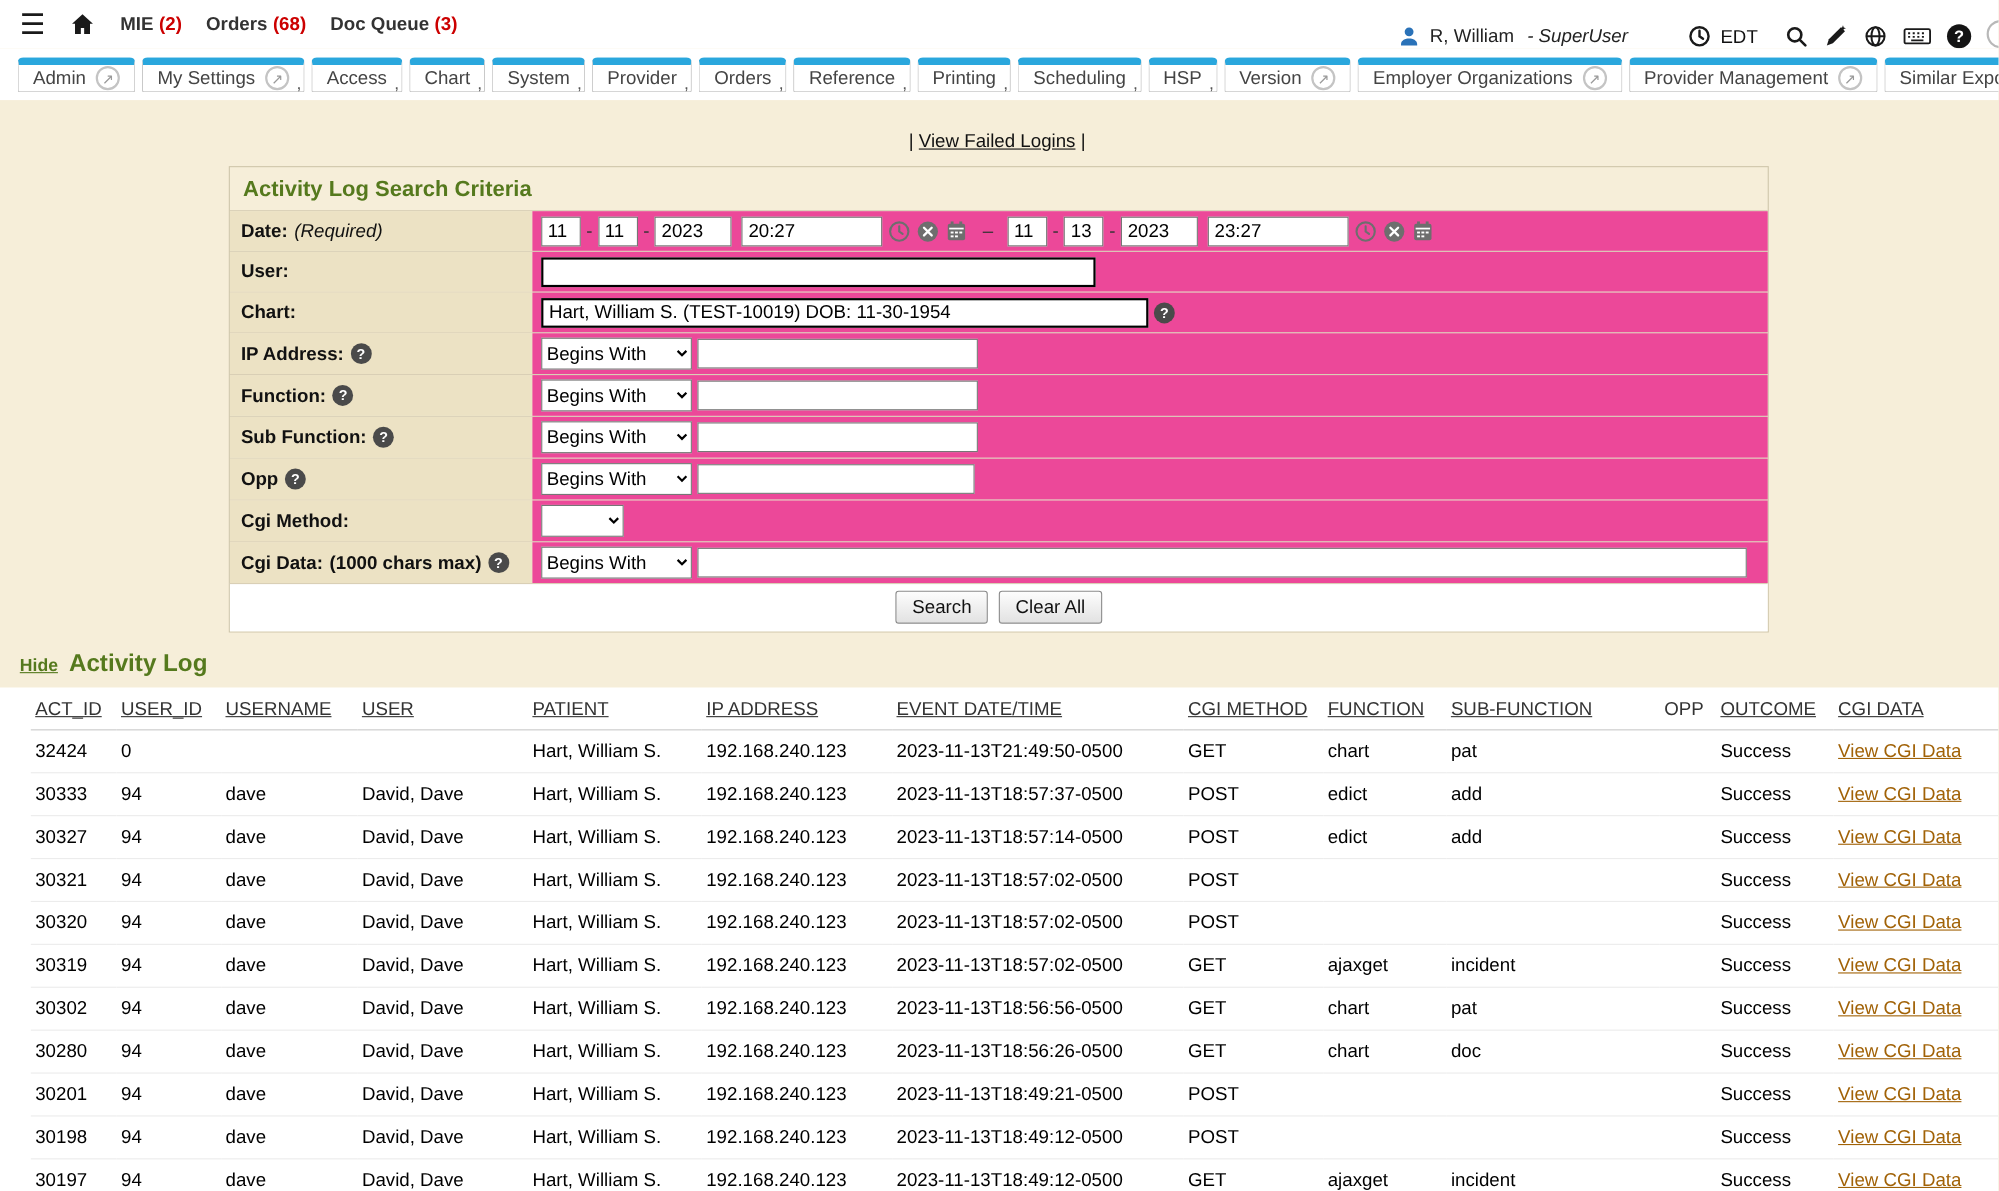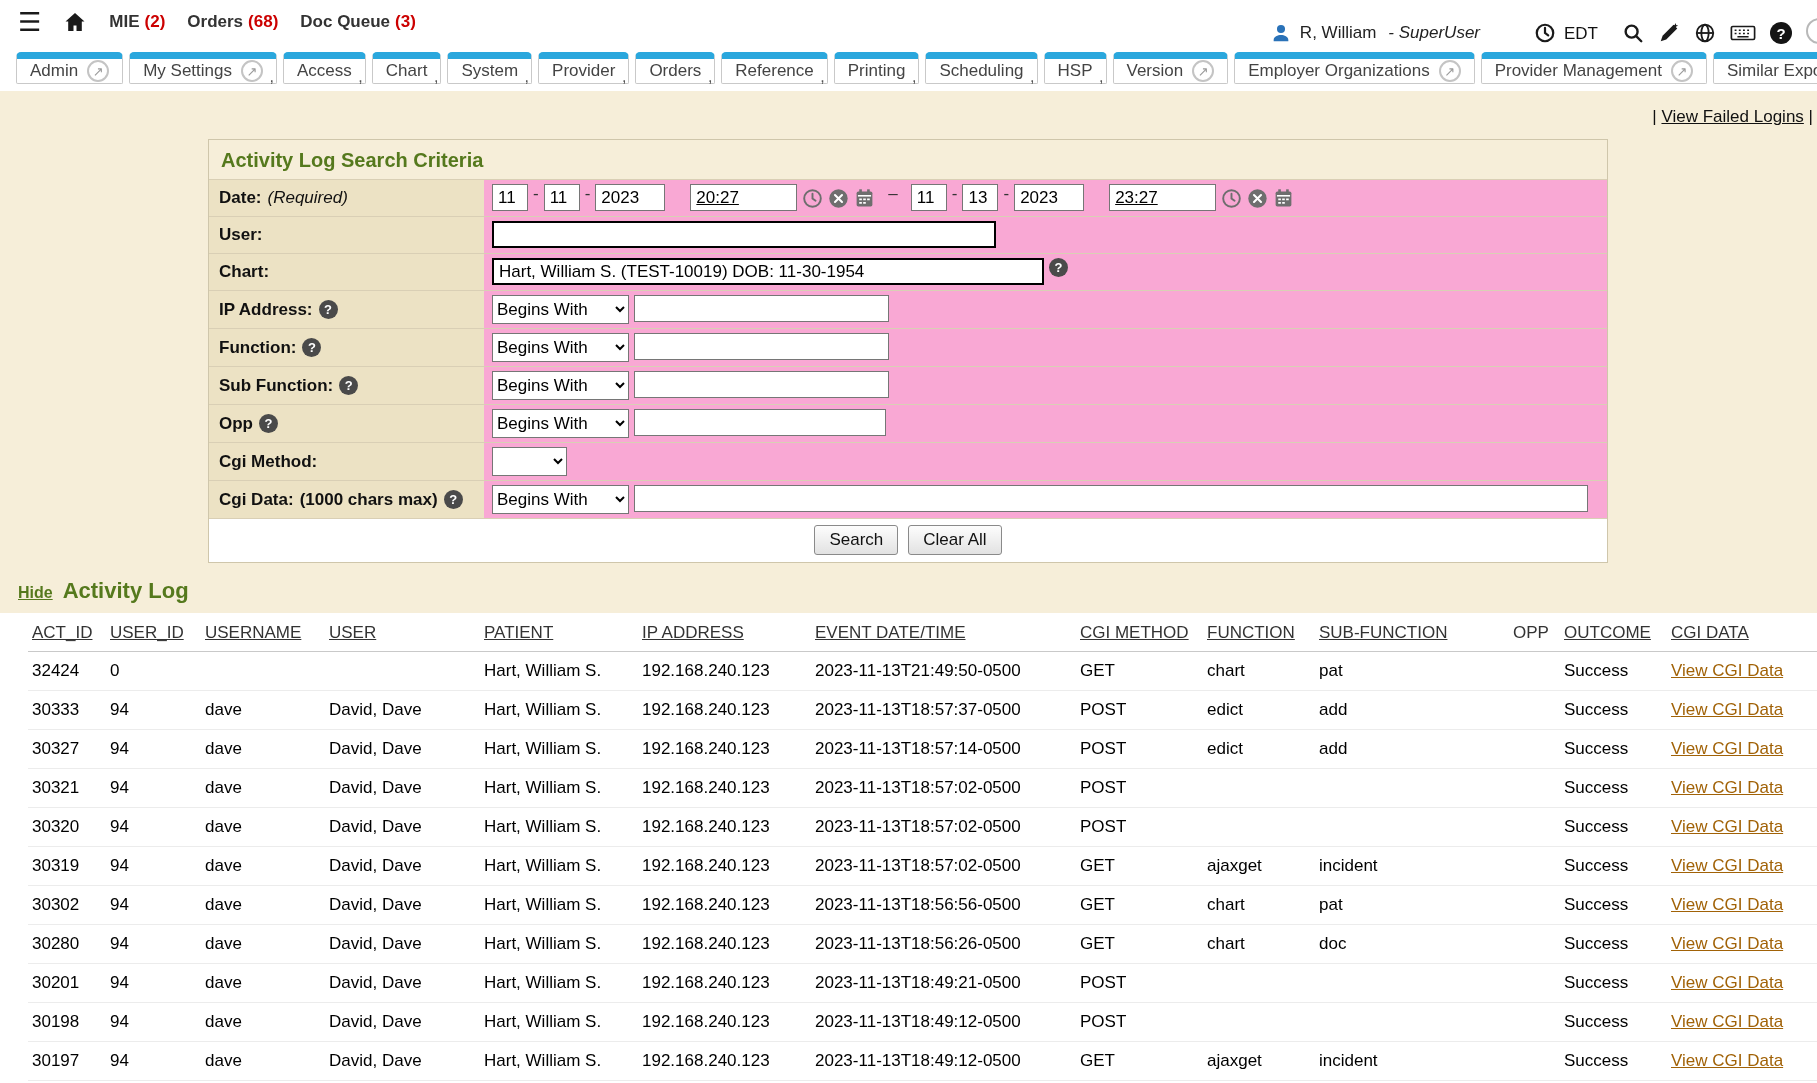--- a/index.html
+++ b/index.html
@@ -39,7 +39,7 @@
     color:#9a9a9a; font-size:13px; display:flex; align-items:center; justify-content:center; }
   
   .content { flex:1; display:flex; flex-direction:column; overflow:hidden; }
-  .failed-row { text-align:right; margin:16px 4px 0 0; white-space:nowrap; }
+  .failed-row { text-align:center; margin:28px 4px 0 0; white-space:nowrap; }
   .failed-row a { color:#111; text-decoration:underline; cursor:pointer; }
   .pipe { color:#111; }
   

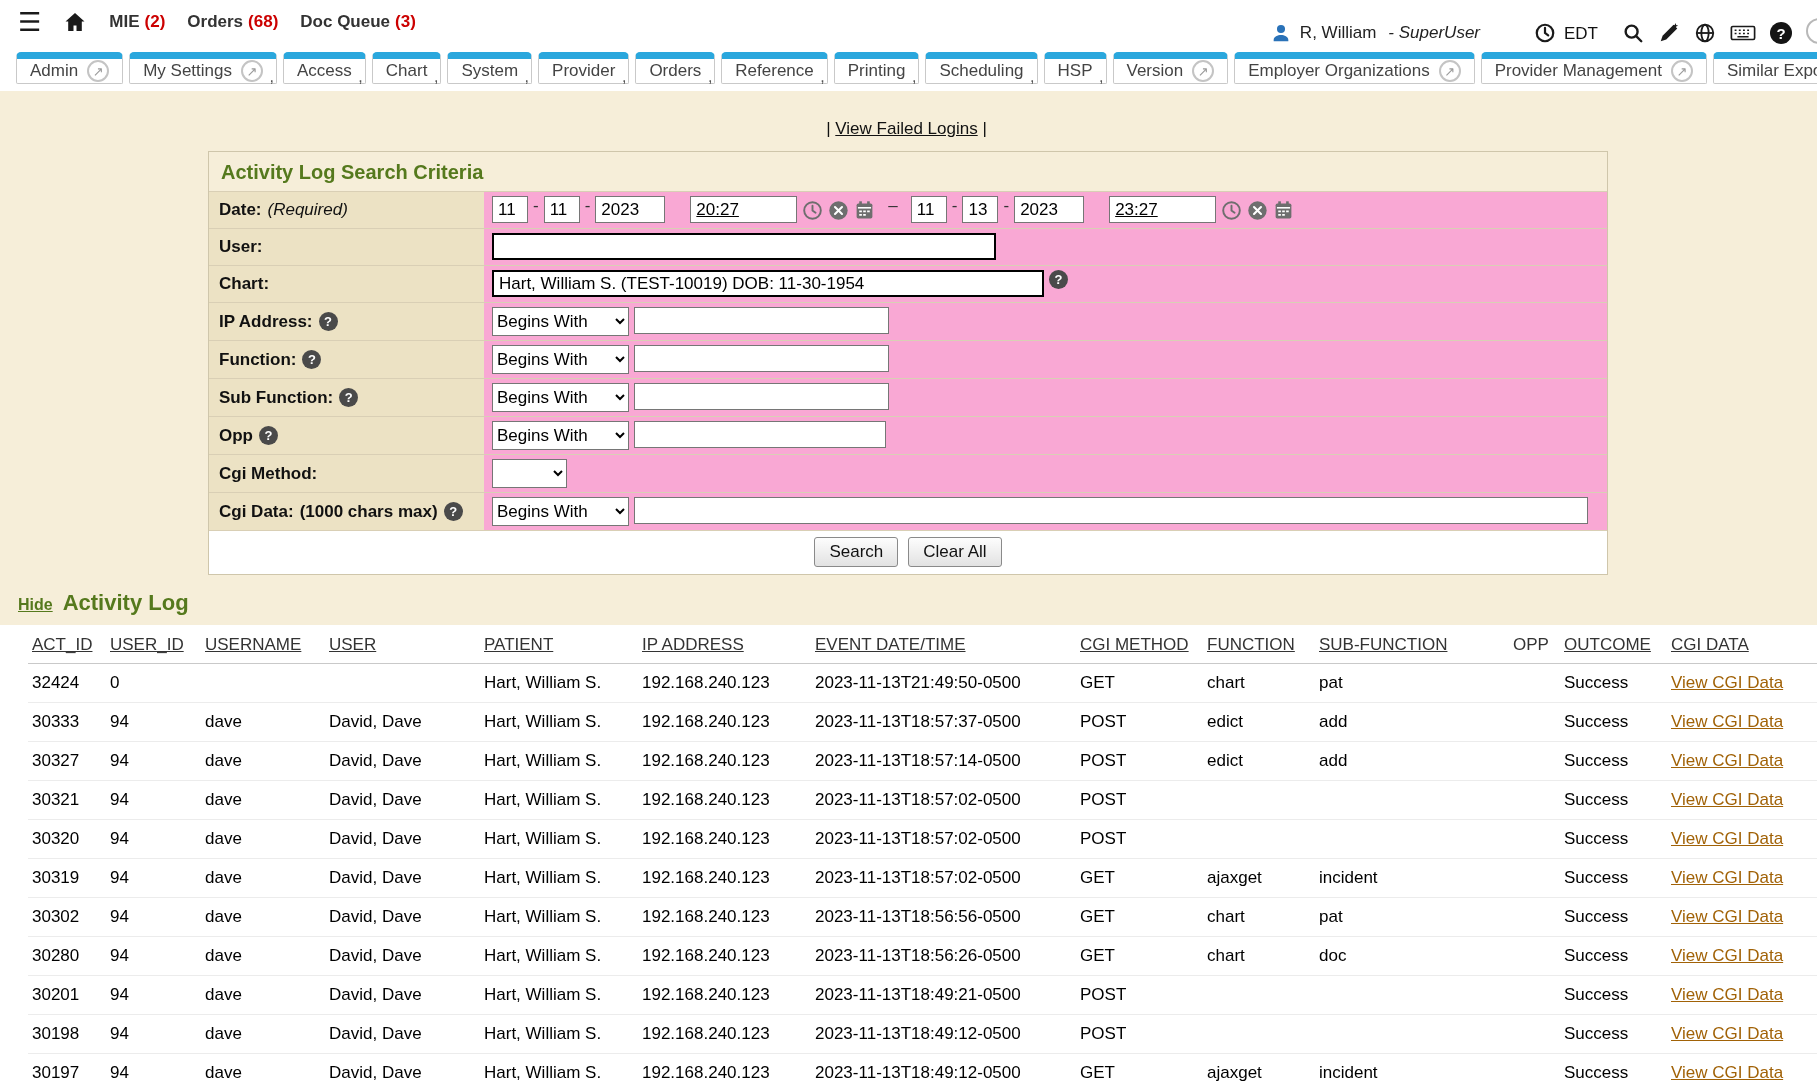--- a/index.html
+++ b/index.html
@@ -49,7 +49,7 @@
   .flabel { width:275px; flex:0 0 275px; background:#ece2c4; padding:0 8px 0 10px;
     font-weight:bold; display:flex; align-items:center; gap:6px; white-space:nowrap; }
   .req { font-weight:normal; font-style:italic; }
-  .finput { flex:1; background:#f9a8d4; display:flex; gap:5px;
+  .finput { flex:1; background:#ec4899; display:flex; align-items:center; gap:5px;
     padding:4px 8px; }
   input[type="text"] { height:27px; border:1px solid #767676; font-family:inherit;
     font-size:17px; padding:0 5px; background:#fff; }

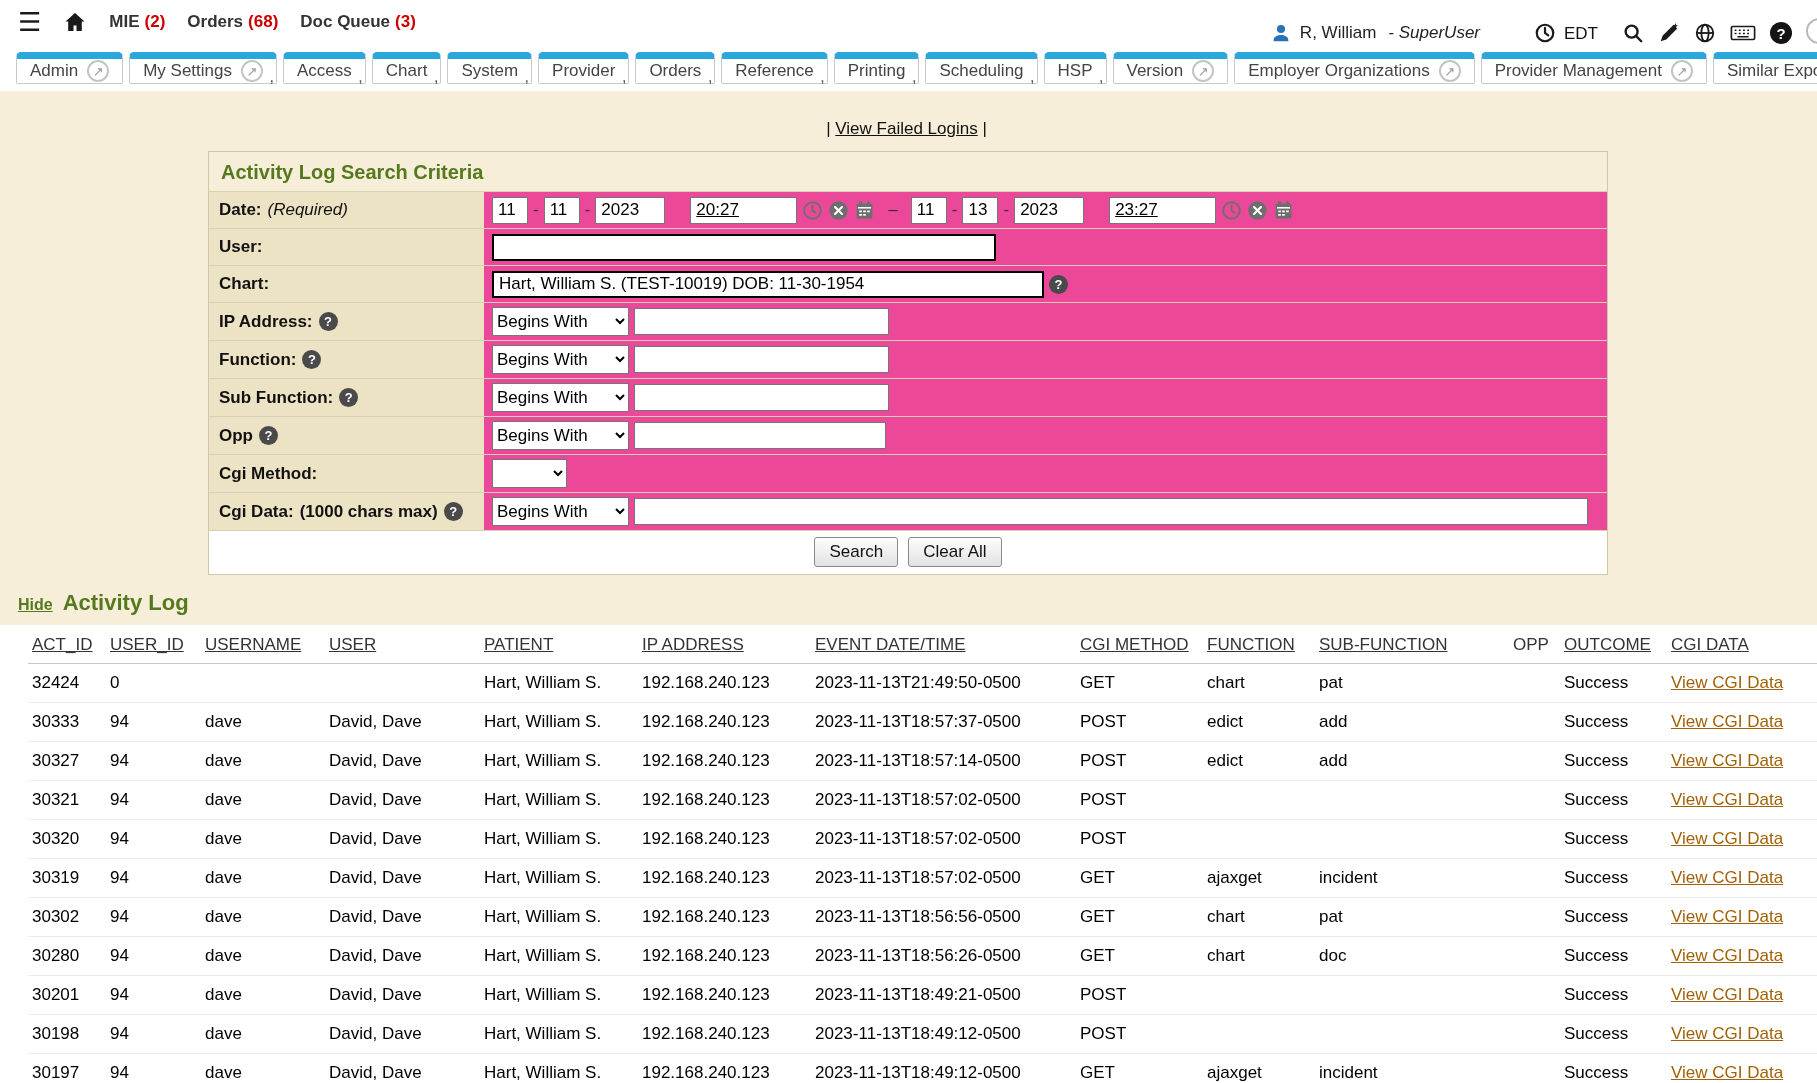--- a/index.html
+++ b/index.html
@@ -56,7 +56,7 @@
   input.focus { border:2px solid #000; }
   .din { width:36px; }
   .din.yr { width:70px; }
-  .din.tm { width:107px; margin-left:20px;text-decoration:underline; }
+  .din.tm { width:128px; margin-left:4px; }
   .sep { color:#333; }
   .range-sep { margin:0 8px; color:#333; }
   select { height:29px; font-size:17px; font-family:inherit; border:1px solid #767676;

